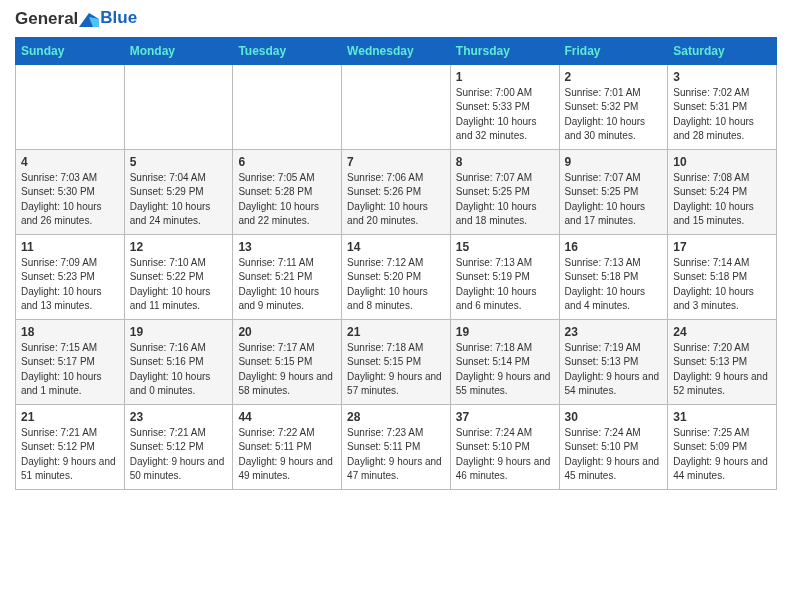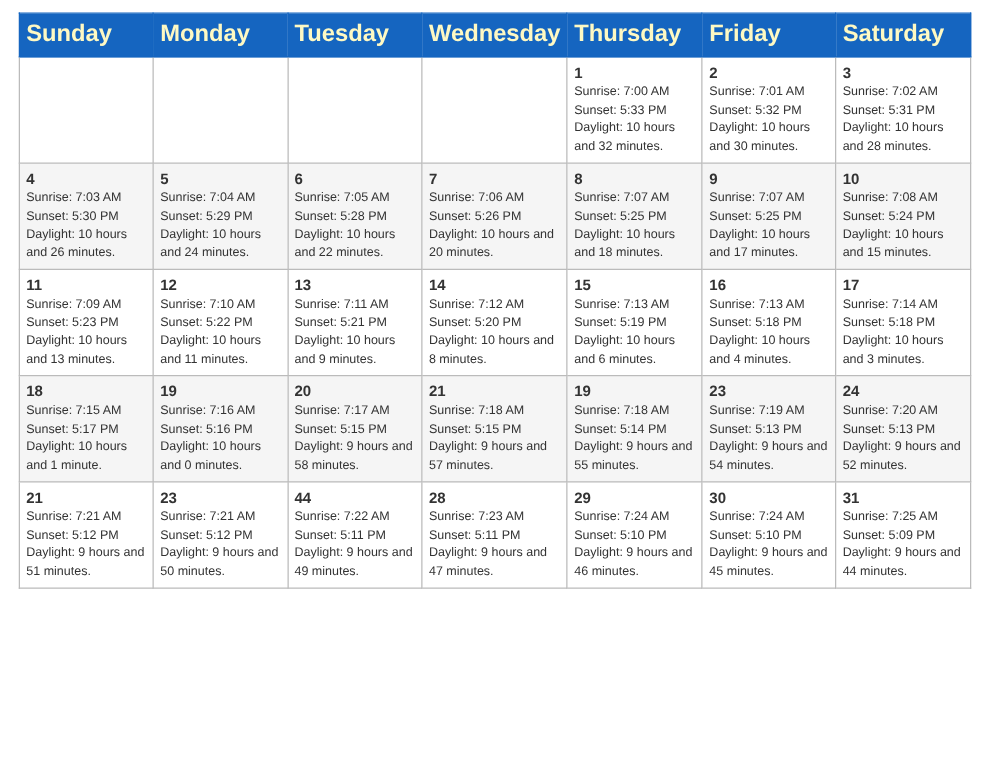--- a/index.html
+++ b/index.html
@@ -94,6 +94,25 @@
 <body>
 
 <div class="container">
+  <div class="header">
+
+    <div class="logo">
+      <div class="logo-wrapper">
+        <div style="font-size:17px; font-weight:bold; line-height:1.1;">
+          <span style="color:#333;">General</span><svg width="20" height="14" viewBox="0 0 20 14" style="display:inline-block;vertical-align:middle;margin:0 1px;">
+              <polygon points="0,14 10,0 20,6 14,14" fill="#1565c0"></polygon>
+              <polygon points="10,4 20,6 20,14 14,14" fill="#4fc3f7"></polygon>
+            </svg>
+        </div>
+        <div style="font-size:17px; font-weight:bold; color:#1565c0; margin-top:-2px;">Blue</div>
+      </div>
+    </div>
+
+    <div class="title-section">
+      <div class="main-title"></div>
+      <div class="subtitle"></div>
+    </div>
+  </div>
 
   <table class="calendar">
     <thead>

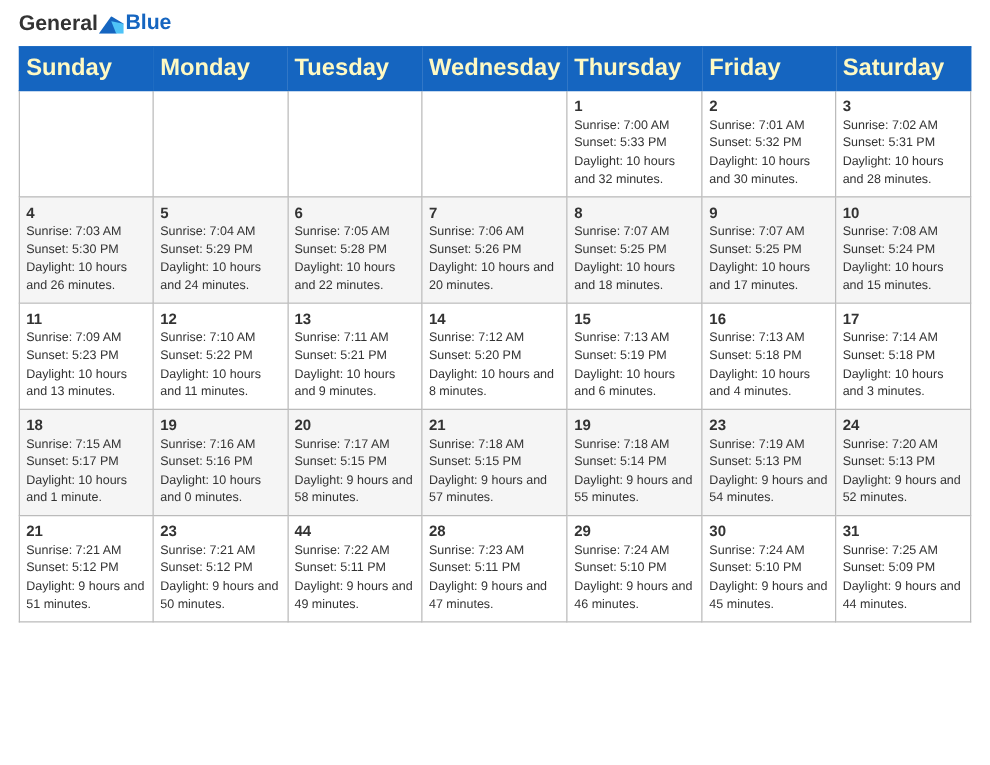--- a/index.html
+++ b/index.html
@@ -46,8 +46,8 @@
       background-color: #1565c0;
     }
     .calendar thead th {
-      color: #fef9c3;
-      font-size: 19px;
+      color: #5eead4;
+      font-size: 12px;
       font-weight: bold;
       padding: 6px 5px;
       text-align: left;

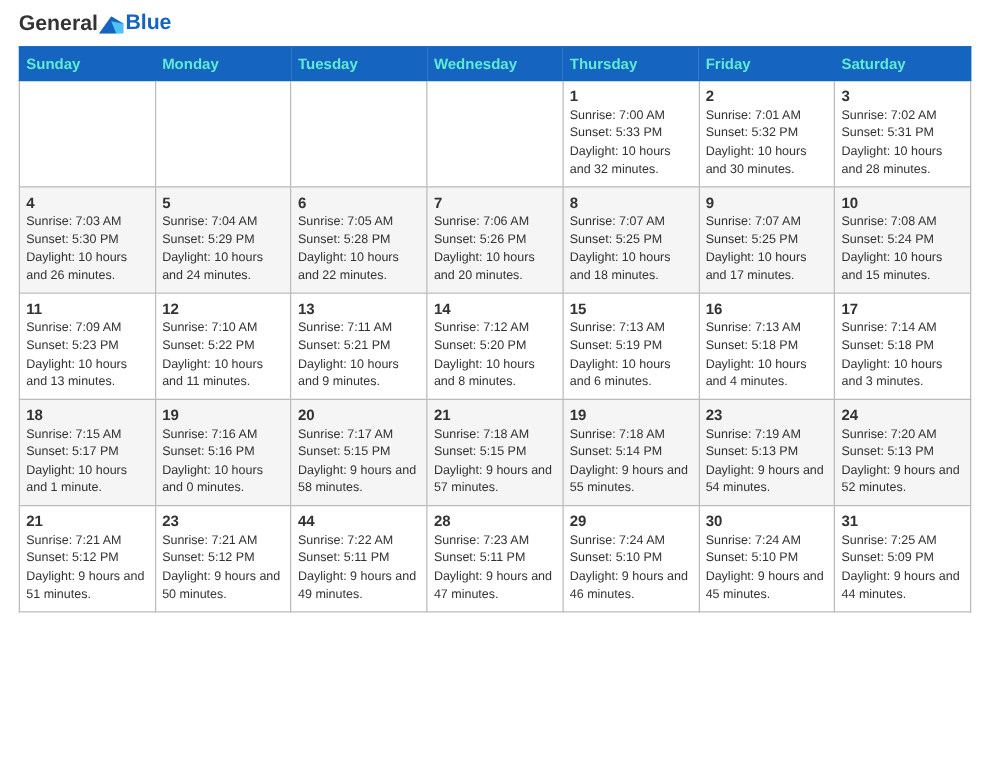--- a/index.html
+++ b/index.html
@@ -254,7 +254,7 @@
             <div class="day-info">Sunrise: 7:23 AM<br>Sunset: 5:11 PM<br>Daylight: 9 hours and 47 minutes.</div>
           </td>
           <td>
-            <span class="day-number">29</span>
+            <span class="day-number">37</span>
             <div class="day-info">Sunrise: 7:24 AM<br>Sunset: 5:10 PM<br>Daylight: 9 hours and 46 minutes.</div>
           </td>
           <td>

